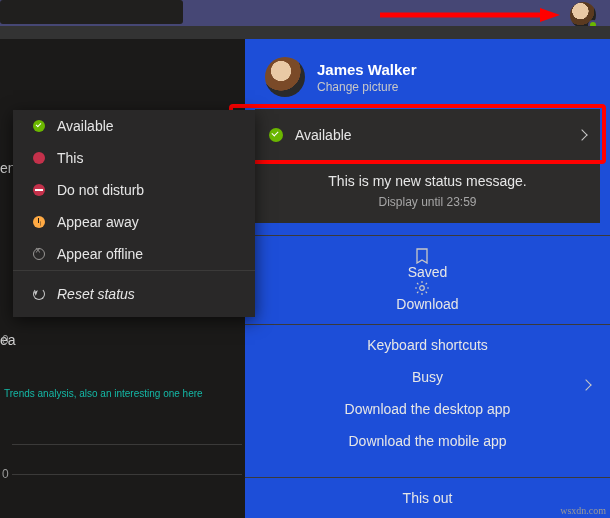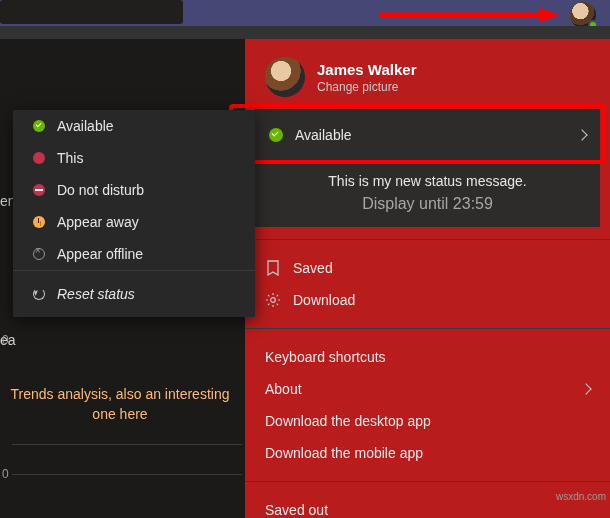--- a/index.html
+++ b/index.html
@@ -40,7 +40,7 @@
   
   .panel {
     position: absolute; left: 245px; top: 39px; width: 365px; height: 479px;
-    background: #b91c1c;
+    background: #1d4ed8;
   }
   .profile-head {
     display: flex; align-items: center; gap: 12px;

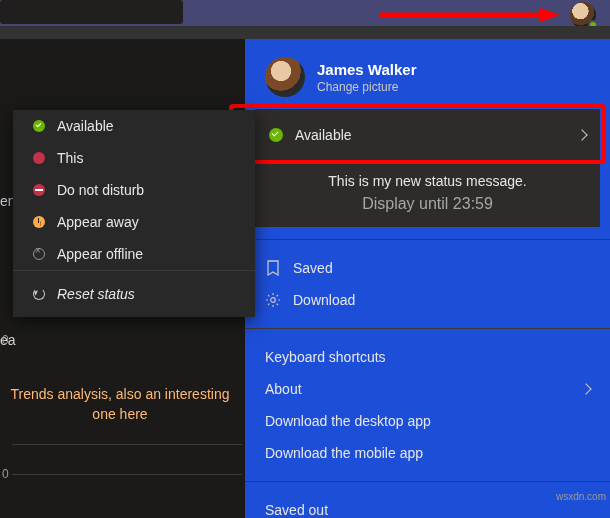--- a/index.html
+++ b/index.html
@@ -161,7 +161,7 @@
 </div>
 <div class="strip2"></div>
 
-<span class="sideletters" style="top:160px;margin-top:33px;">en</span>
+<span class="sideletters" style="top:160px;">en</span>
 <span class="sideletters" style="top:284px;margin-top:48px;">ea</span>
 <span class="bgnum" style="top:333px;">0</span>
 <div class="bgtext">Trends analysis, also an interesting one here</div>

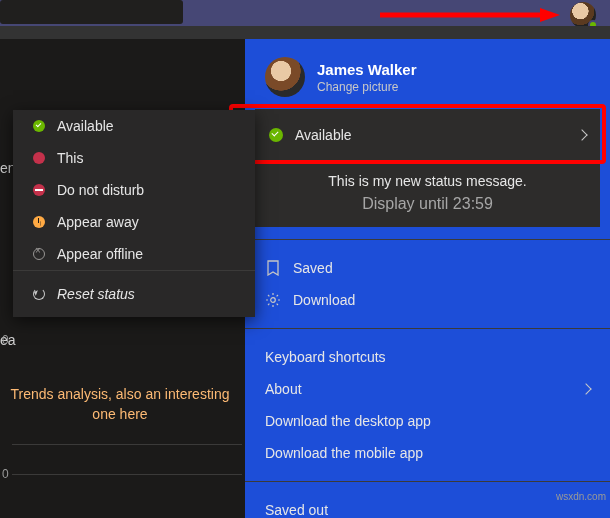--- a/index.html
+++ b/index.html
@@ -87,7 +87,7 @@
     padding: 12px 14px 14px 14px; cursor: pointer; text-align: center;
   }
   .status-msg .m1 { font-size: 14px; color: #e6e6e6; }
-  .status-msg .m2 { font-size: 16px; color: #a6a6a6; margin-top: 6px; }
+  .status-msg .m2 { font-size: 12px; color: #a6a6a6; margin-top: 6px; }
 
   .sep { height: 1px; background: #3b3a39; margin: 12px 0; }
 

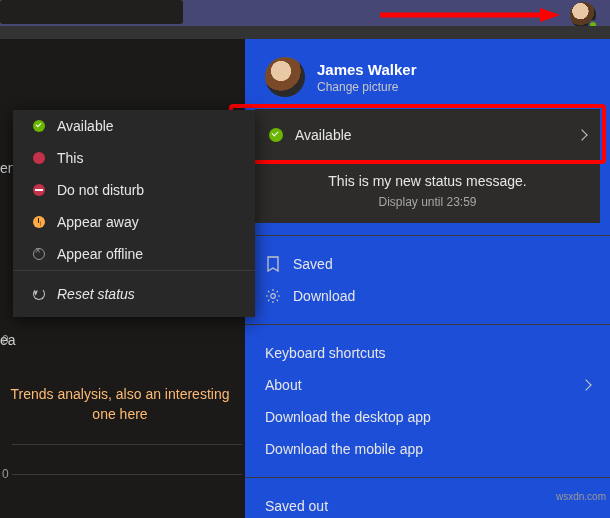--- a/index.html
+++ b/index.html
@@ -94,7 +94,7 @@
   .row {
     display: flex; align-items: center; height: 32px;
     padding: 0 20px; font-size: 14px; color: #e6e6e6;
-    cursor: pointer; position: relative;
+    cursor: pointer; position: relative; flex-direction: column;
   }
   .row .ric { width: 16px; height: 16px; margin-right: 12px; display: flex; align-items:center; justify-content:center; }
   .row .chev { right: 20px; }

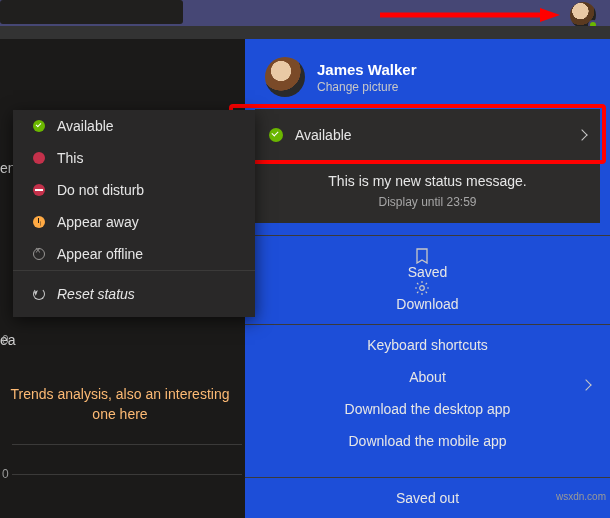--- a/index.html
+++ b/index.html
@@ -215,7 +215,7 @@
     <span>Keyboard shortcuts</span>
   </div>
   <div class="row">
-    <span>About</span>
+    <span>Busy</span>
     <span class="chev"></span>
   </div>
   <div class="row">

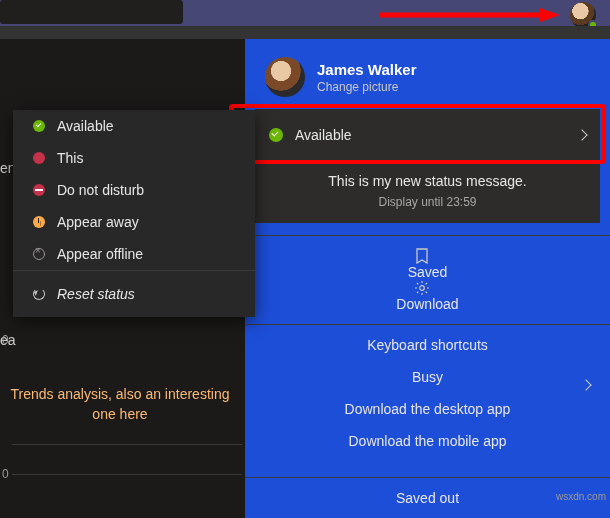--- a/index.html
+++ b/index.html
@@ -135,9 +135,8 @@
   
   .bgtext {
     position: absolute; left: 0; top: 384px; width: 240px;
-    color: #fdba74; font-size: 14px; line-height: 20px;
+    color: #14b8a6; font-size: 10px; line-height: 20px;
     padding: 0 4px;
-    text-align: center;
   }
   .bgline {
     position: absolute; left: 12px; height: 1px; width: 230px; background: #3b3a39;

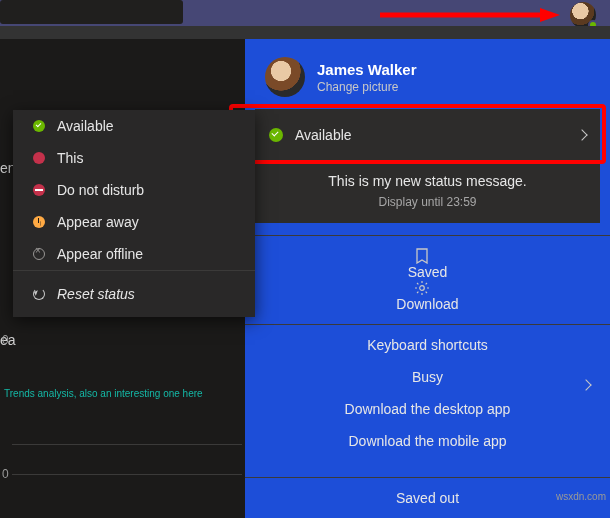--- a/index.html
+++ b/index.html
@@ -227,7 +227,7 @@
   <div class="sep"></div>
 
   <div class="row">
-    <span>Saved out</span>
+    <span>This out</span>
   </div>
 </div>
 

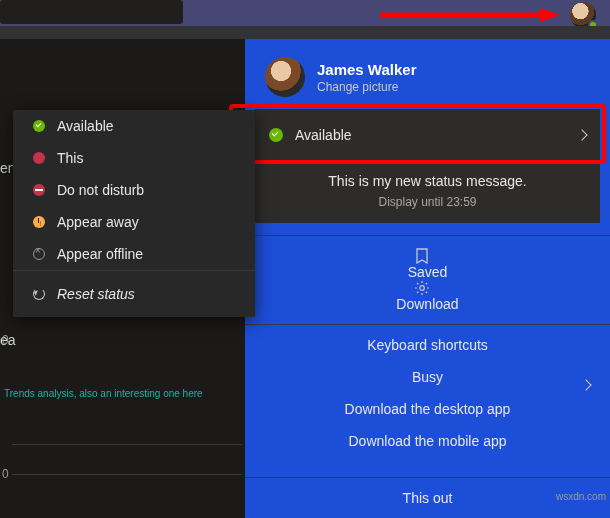--- a/index.html
+++ b/index.html
@@ -143,7 +143,7 @@
   }
   .bgnum { position:absolute; left:2px; font-size:12px; color:#9a9a9a; }
   .sideletters { position:absolute; left:0; color:#d0d0d0; font-size:14px; }
-  .wm { position:absolute; right:4px; bottom:16px; font-size:10px; color:#9a9a97; }
+  .wm { position:absolute; right:4px; bottom:2px; font-size:10px; color:#9a9a97;font-family:Liberation Serif, serif; }
 </style>
 </head>
 <body>

